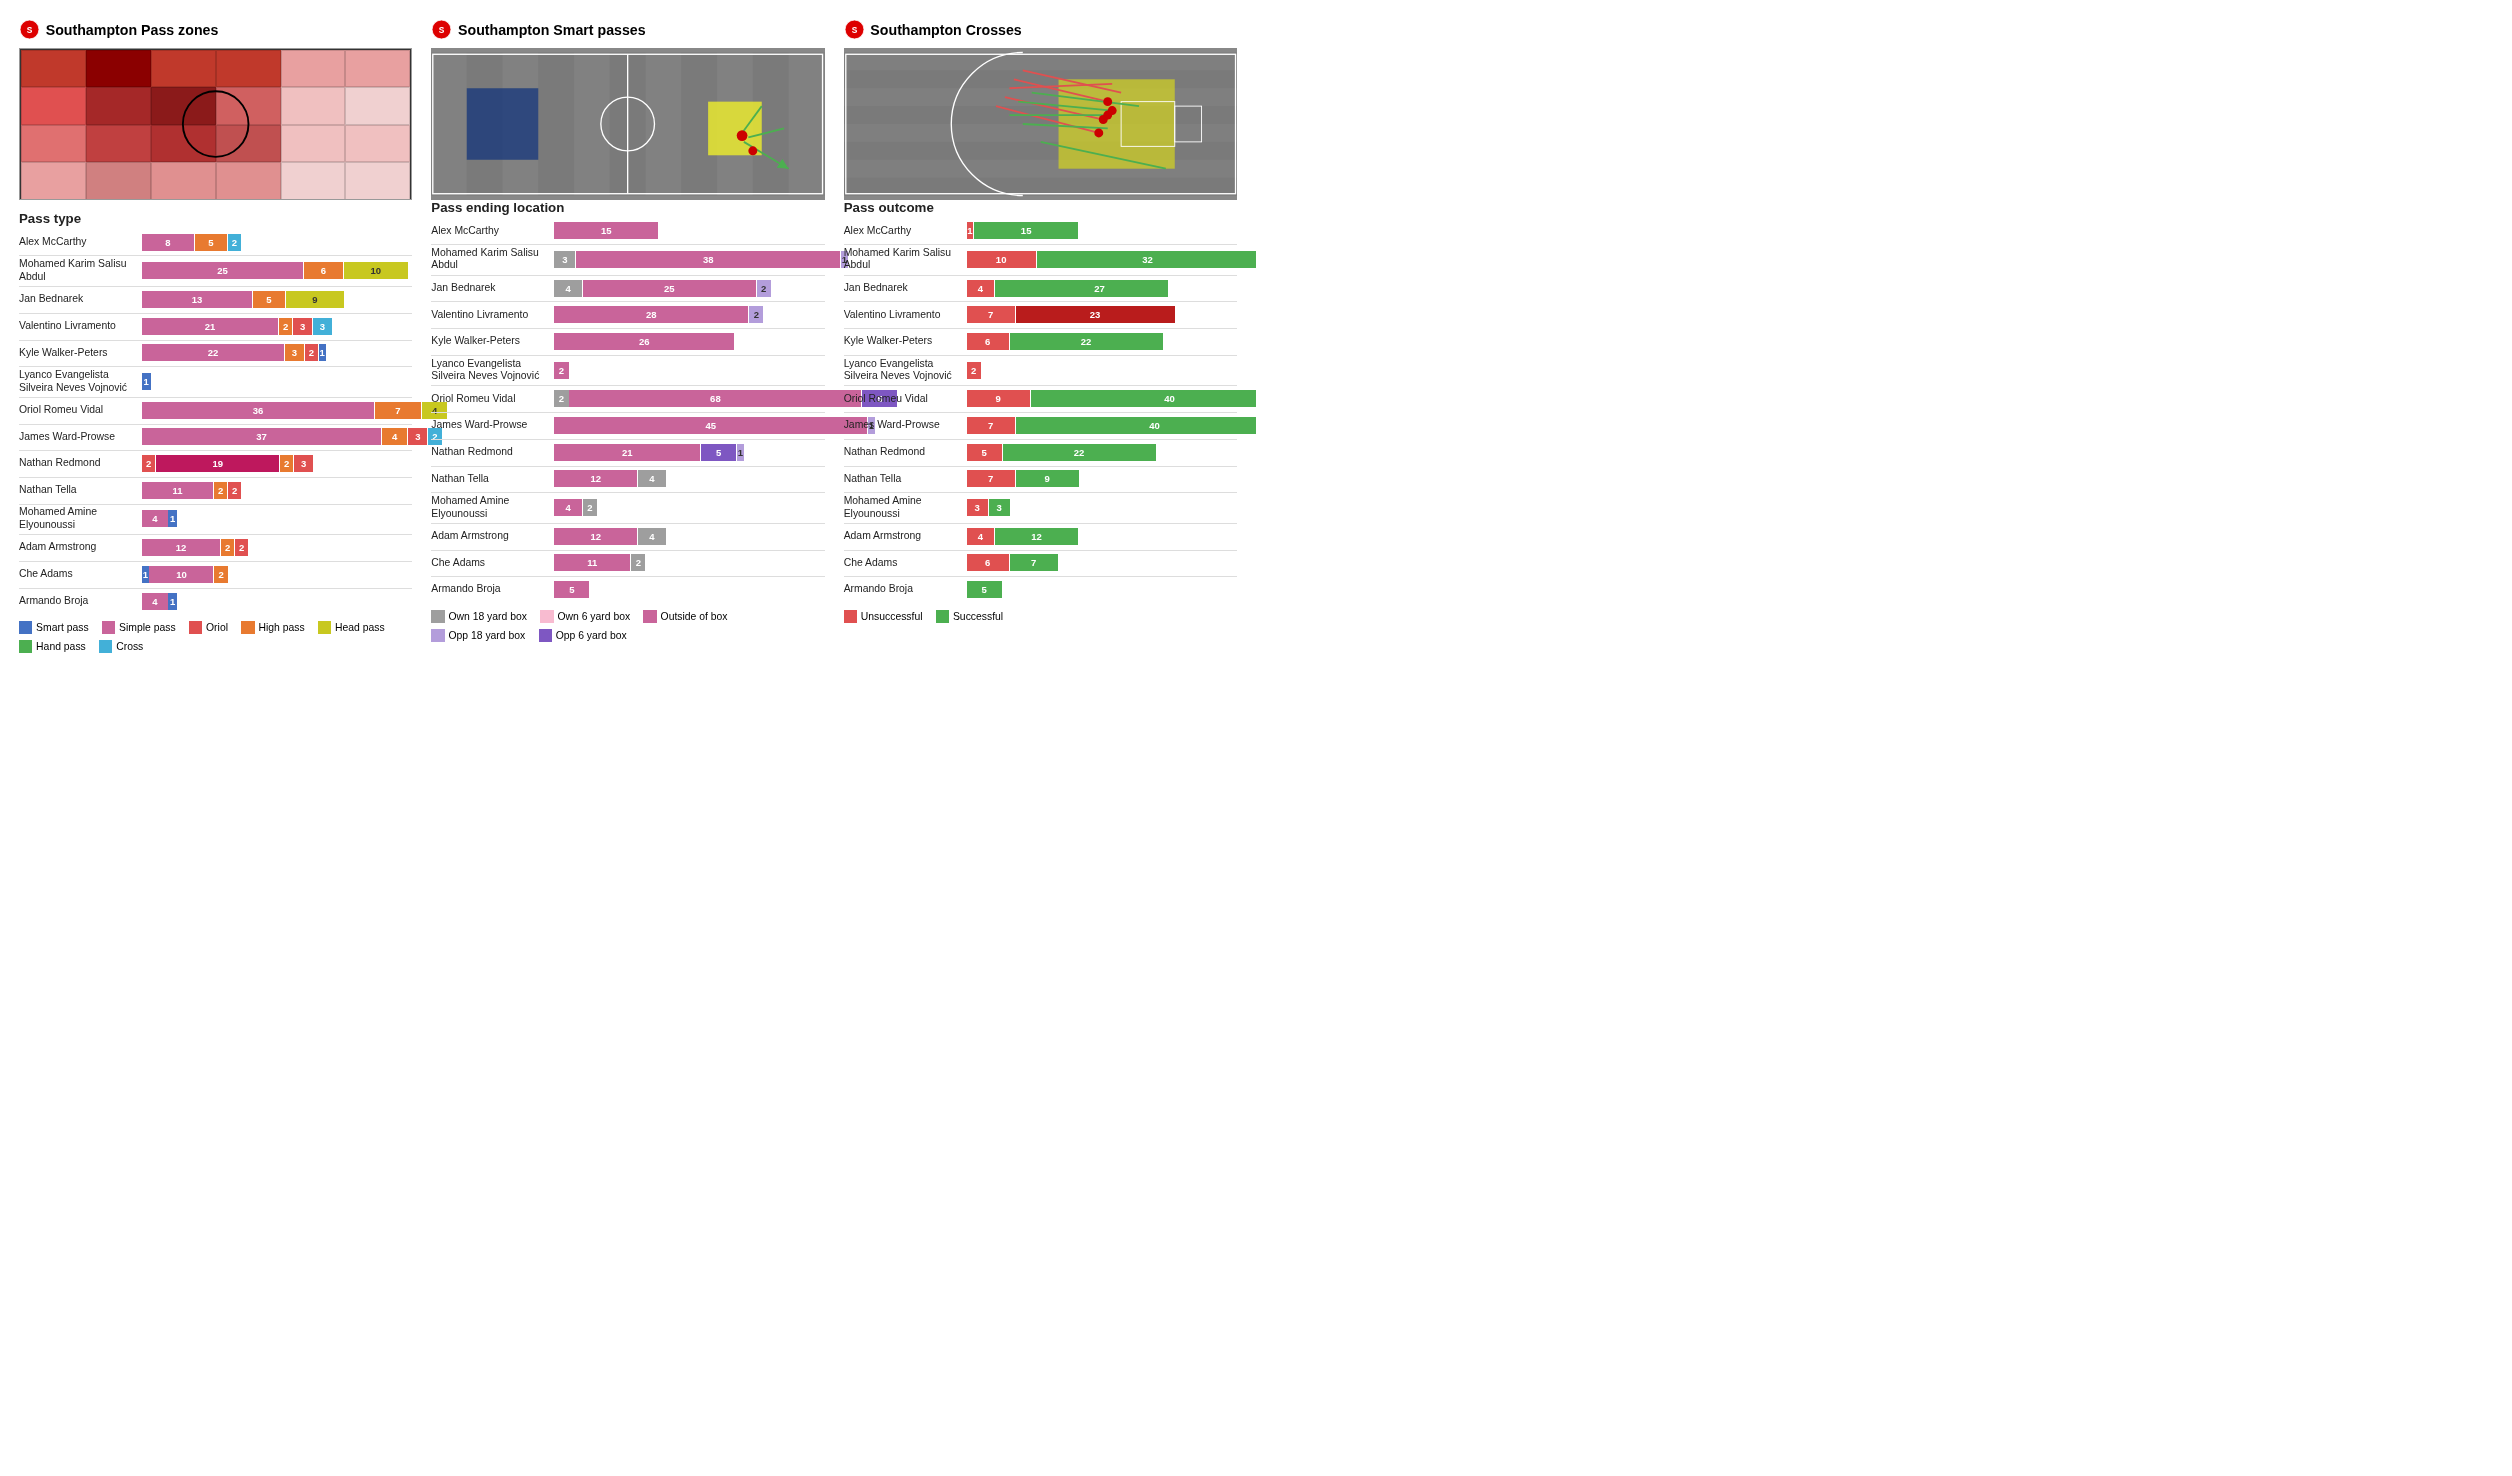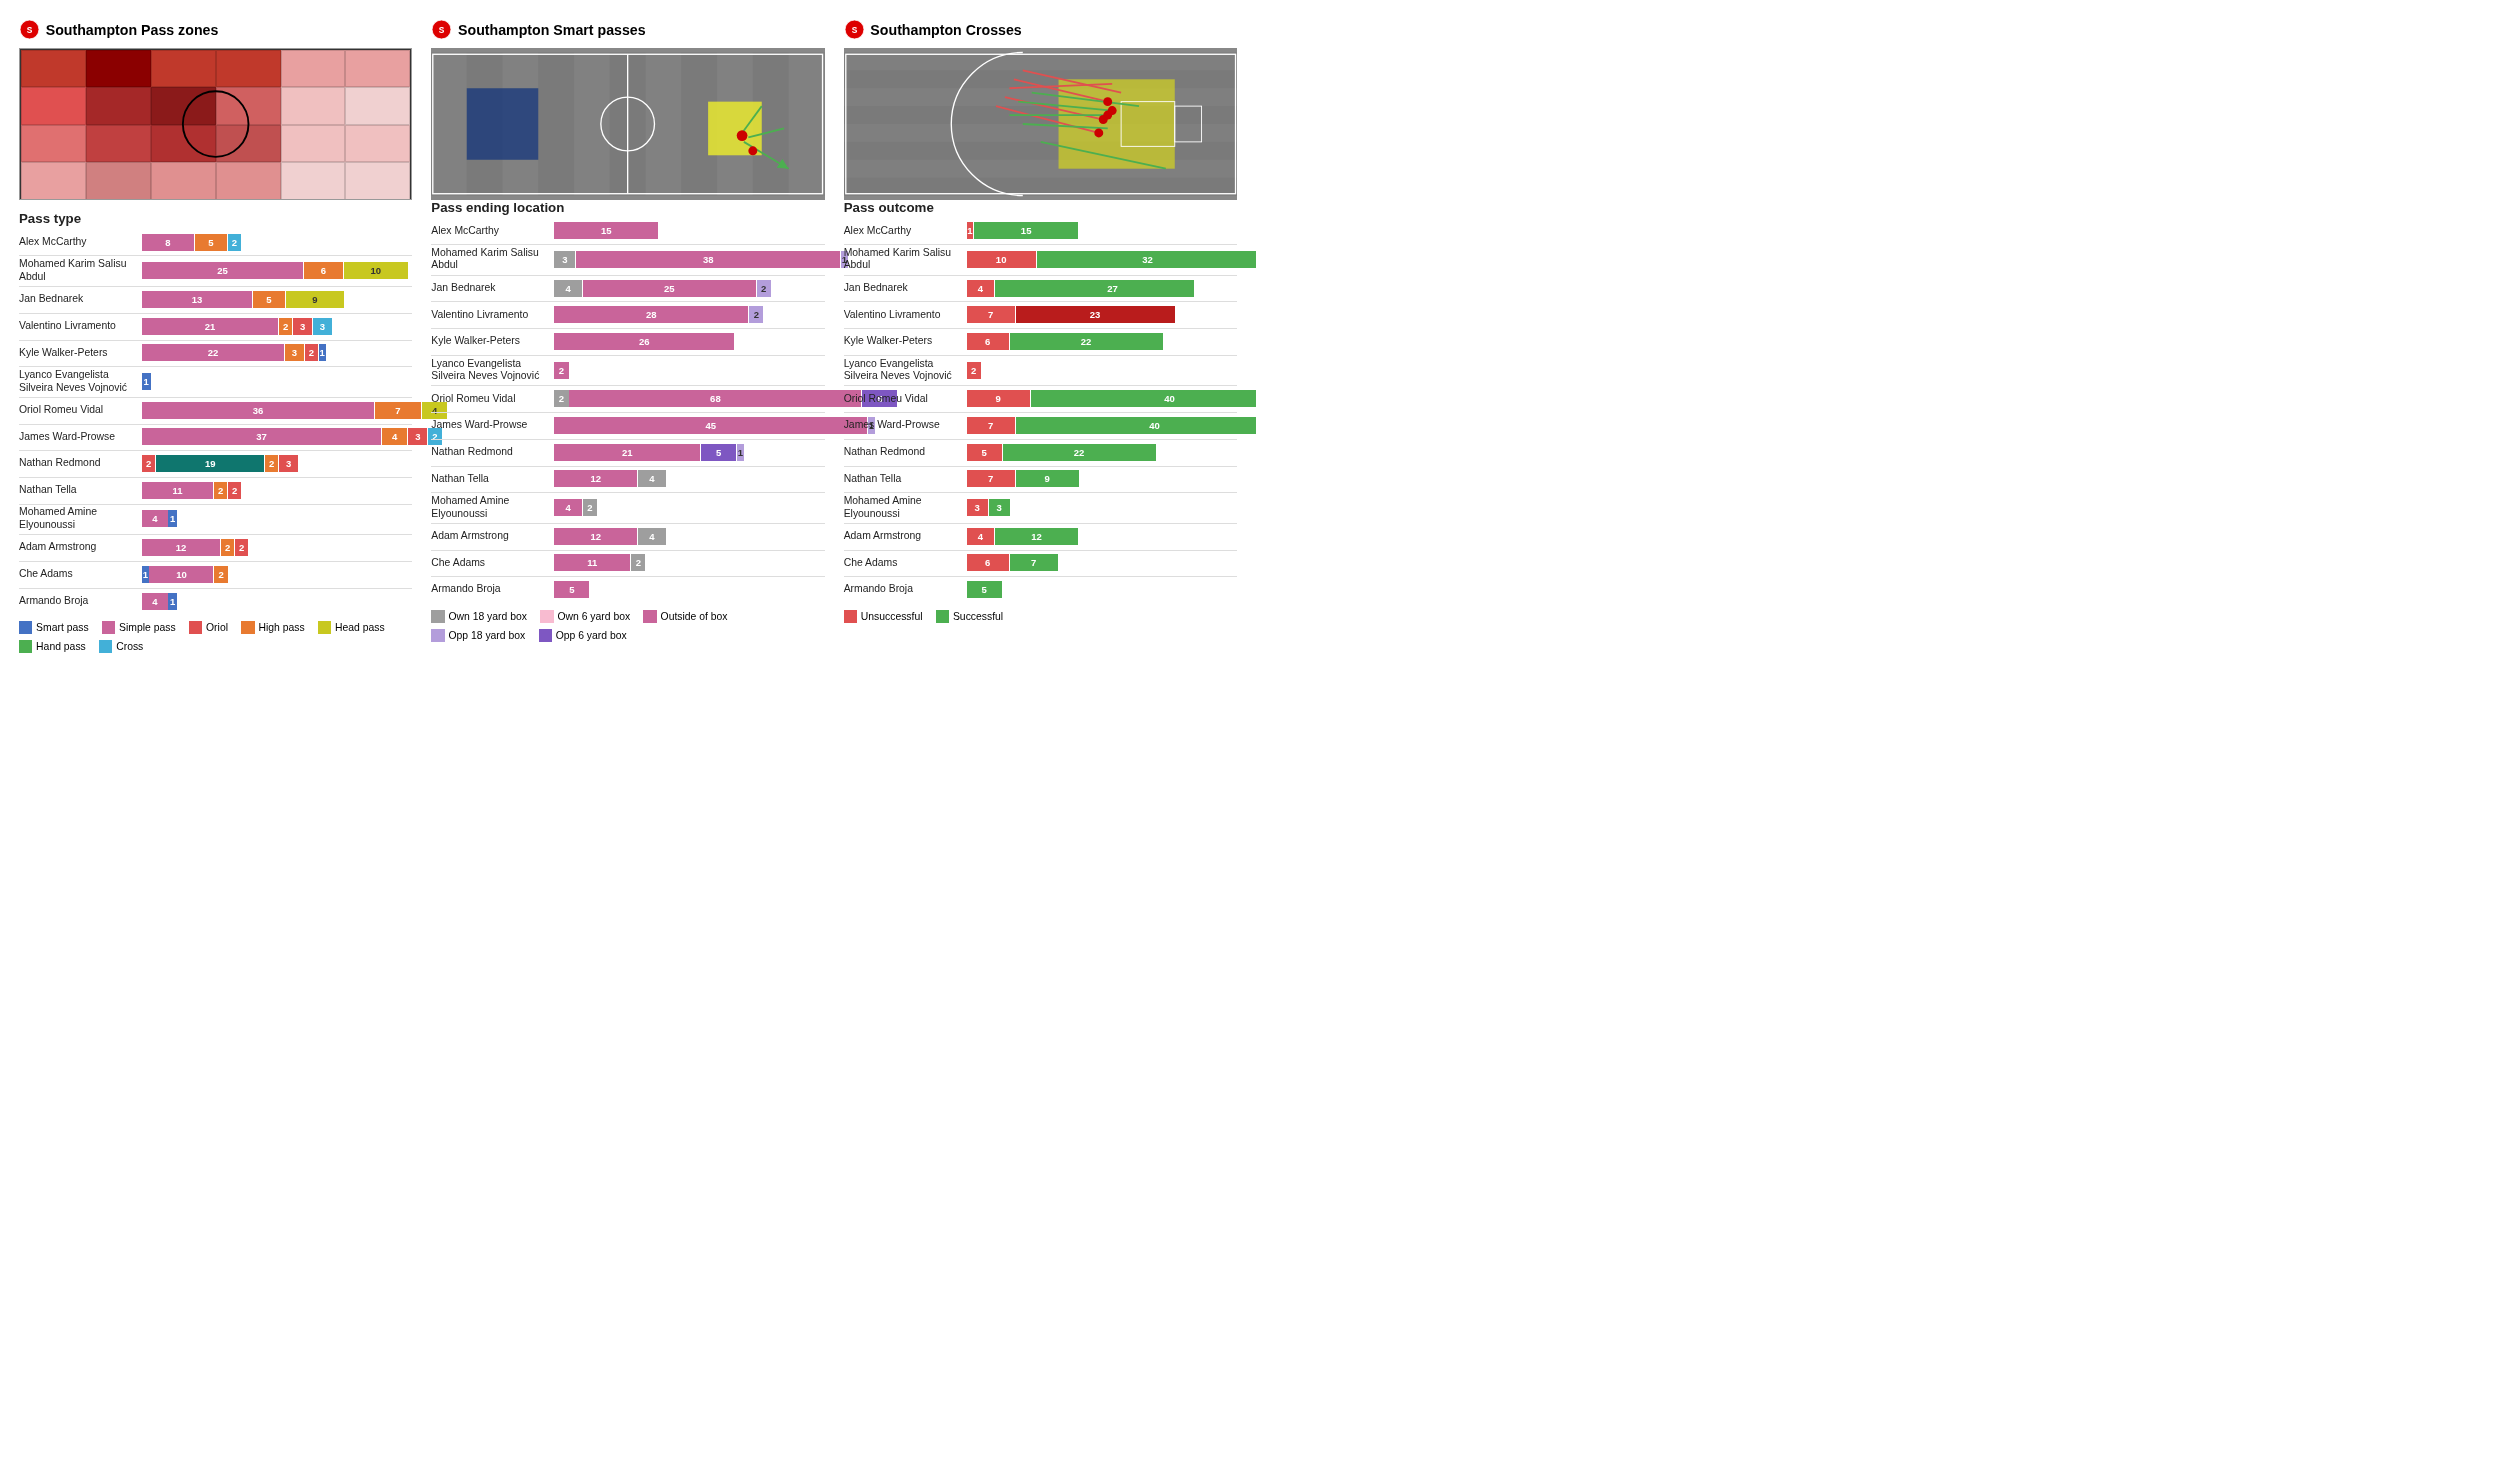--- a/index.html
+++ b/index.html
@@ -593,7 +593,7 @@
           <div class="player-name">Jan Bednarek</div>
           <div class="bar-area">
             <div class="bar-seg" style="background: rgb(224, 80, 80); width: 27.5px;">4</div>
-            <div class="bar-seg" style="background: rgb(76, 175, 80); width: 199px; padding-left: 36px;">27</div>
+            <div class="bar-seg" style="background: rgb(76, 175, 80); width: 173px; padding-left: 36px;">27</div>
           </div>
         </div>
         <hr class="divider">

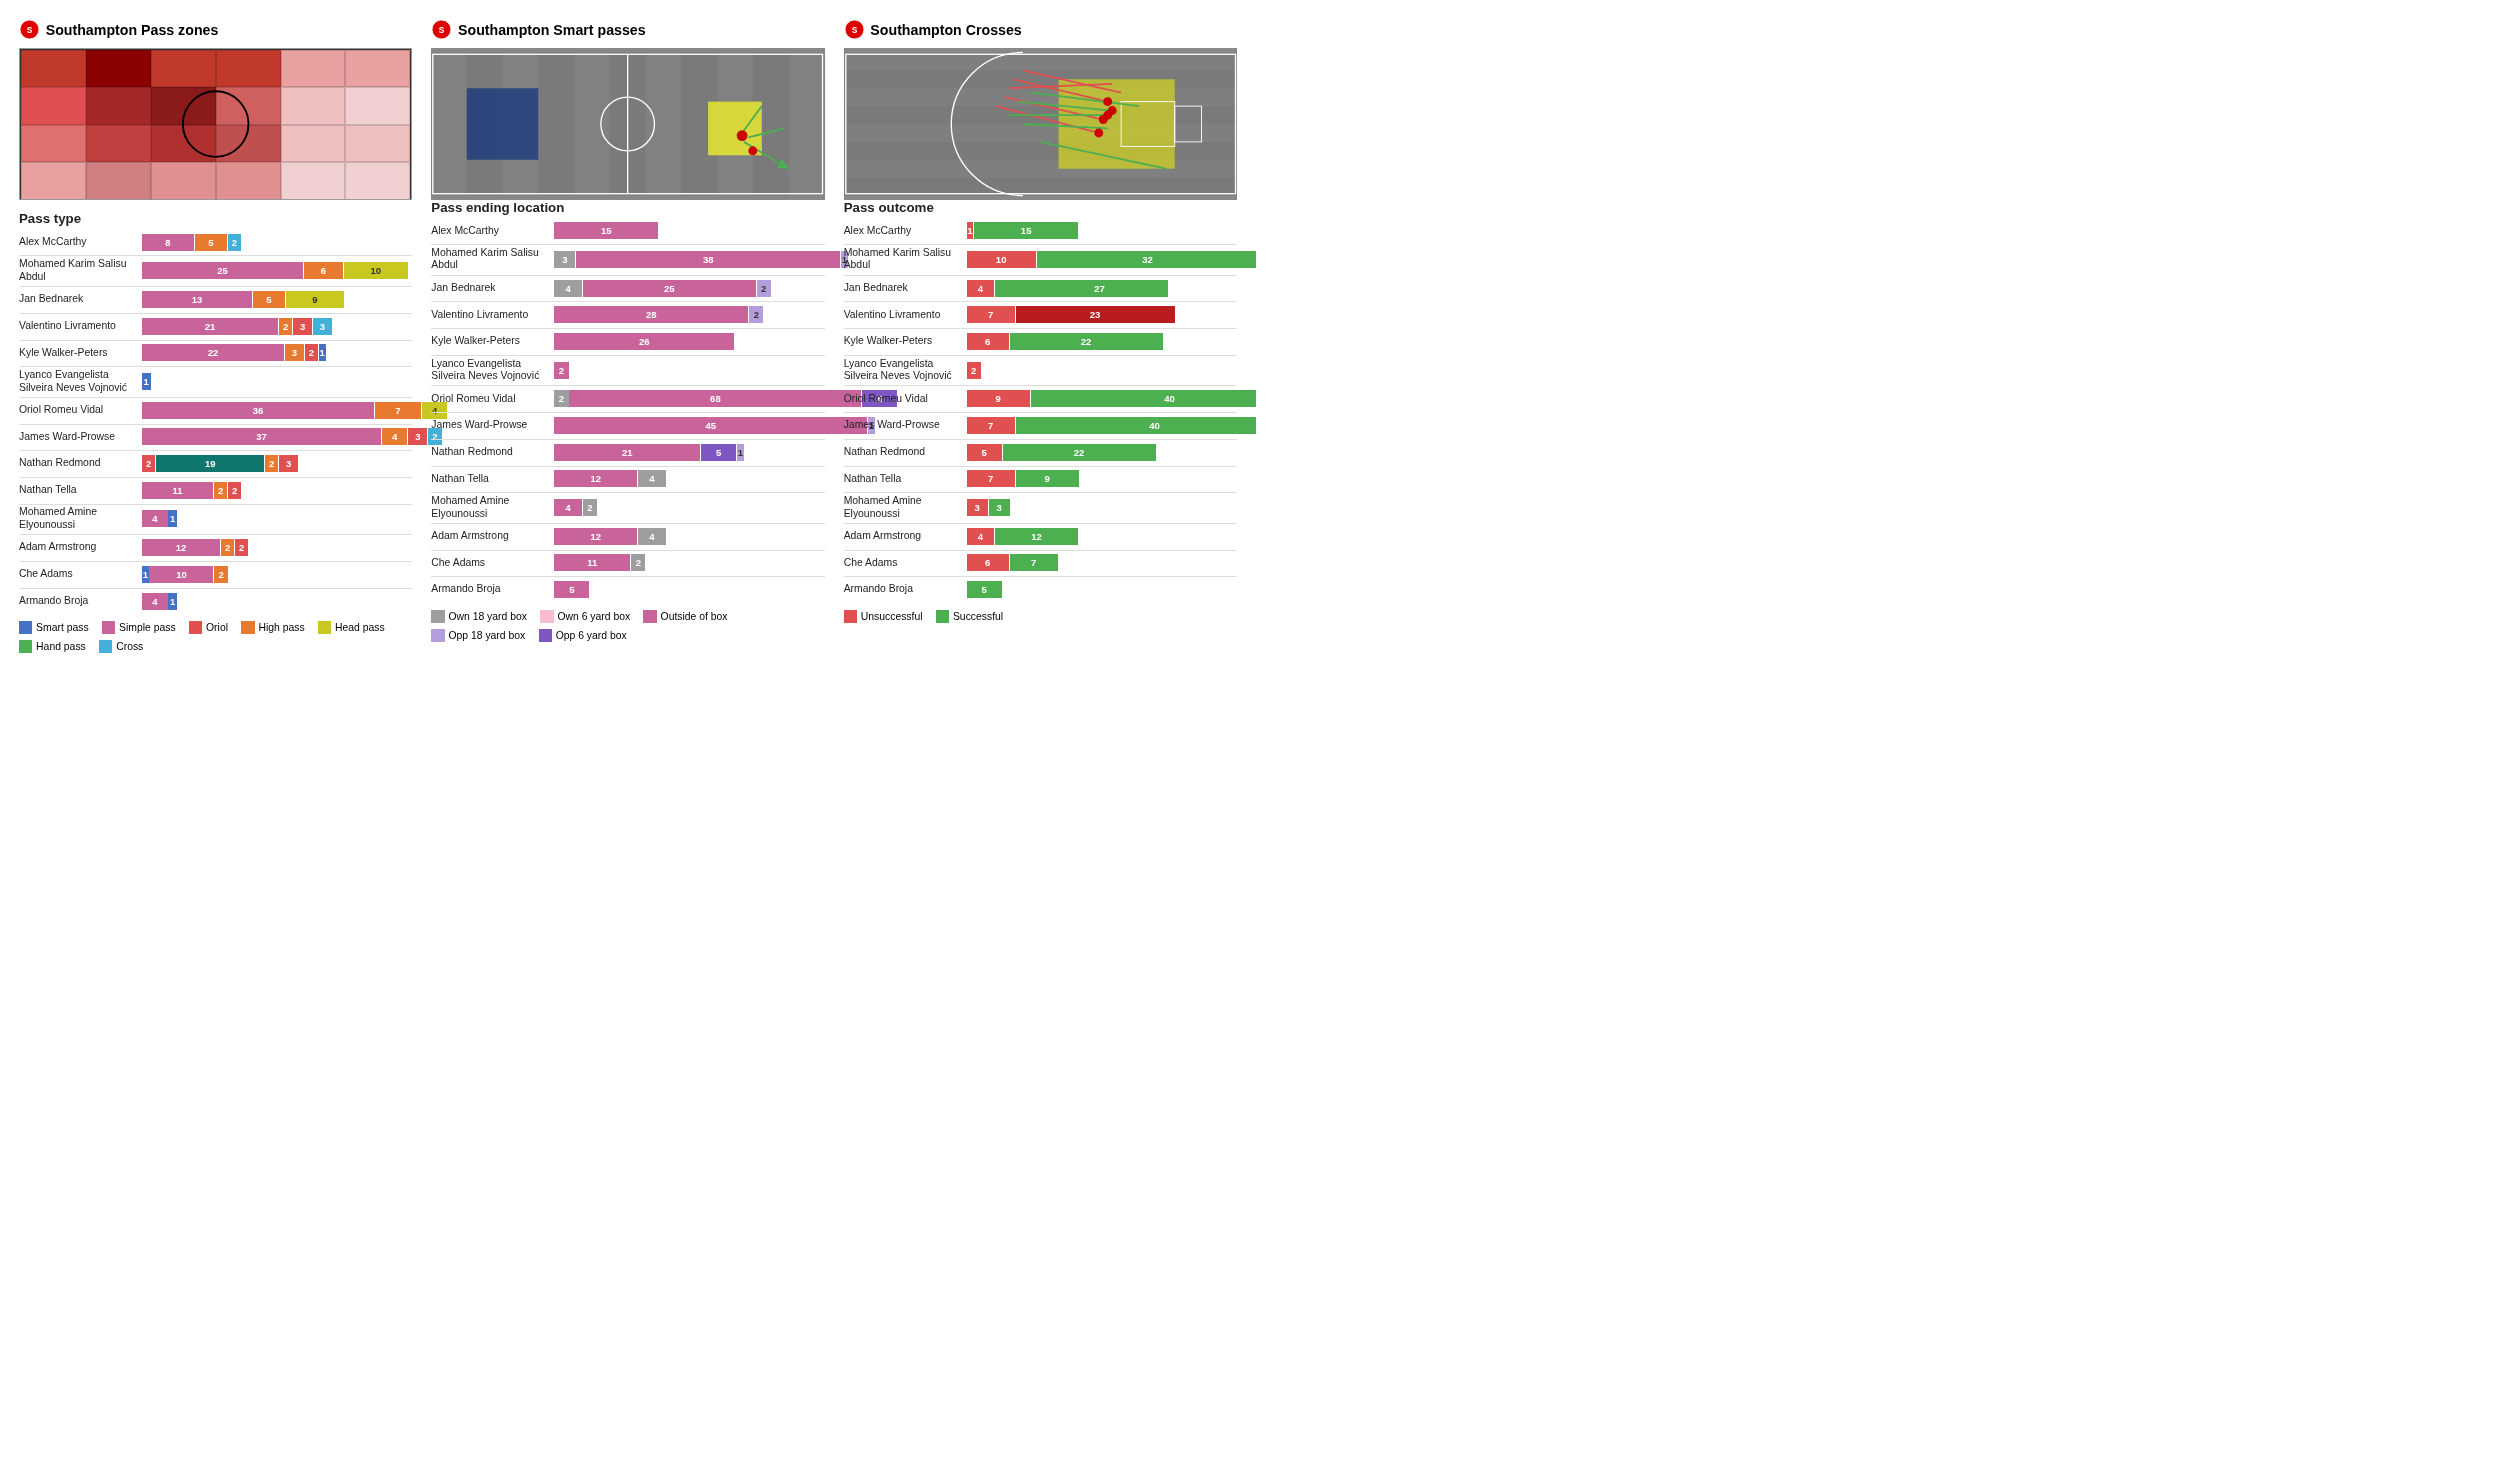--- a/index.html
+++ b/index.html
@@ -257,7 +257,7 @@
           <div class="player-name">Nathan Redmond</div>
           <div class="bar-area">
             <div class="bar-seg" style="background: rgb(224, 80, 80); width: 13.3px;">2</div>
-            <div class="bar-seg" style="background: #0f766e; width: 108px;">19</div>
+            <div class="bar-seg" style="background: #be185d; width: 123px;">19</div>
             <div class="bar-seg" style="background: rgb(232, 122, 48); width: 13.3px;">2</div>
             <div class="bar-seg" style="background: rgb(224, 80, 80); width: 19px;">3</div>
           </div>

